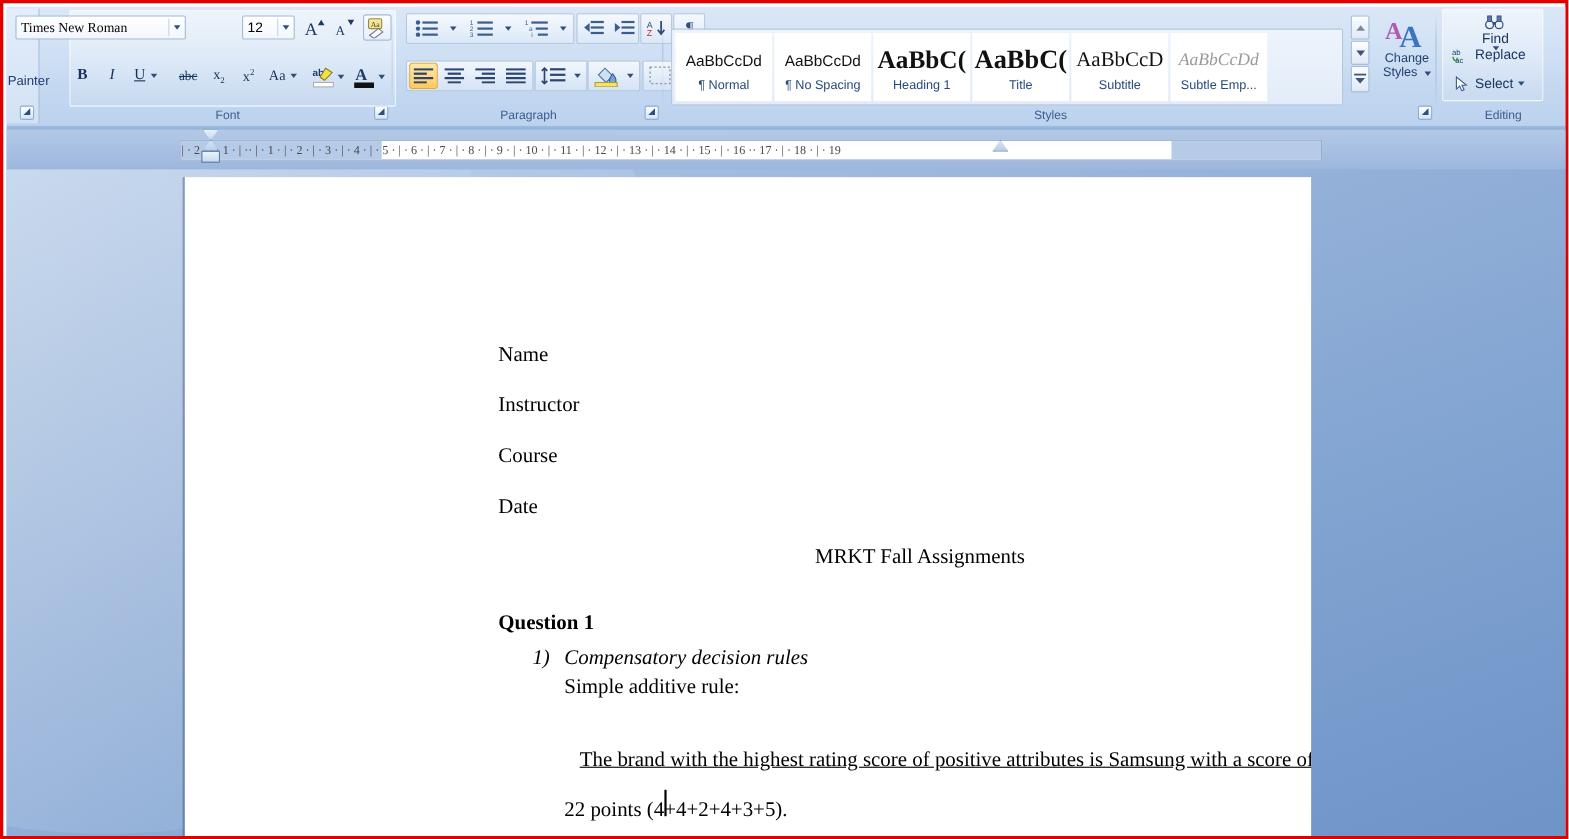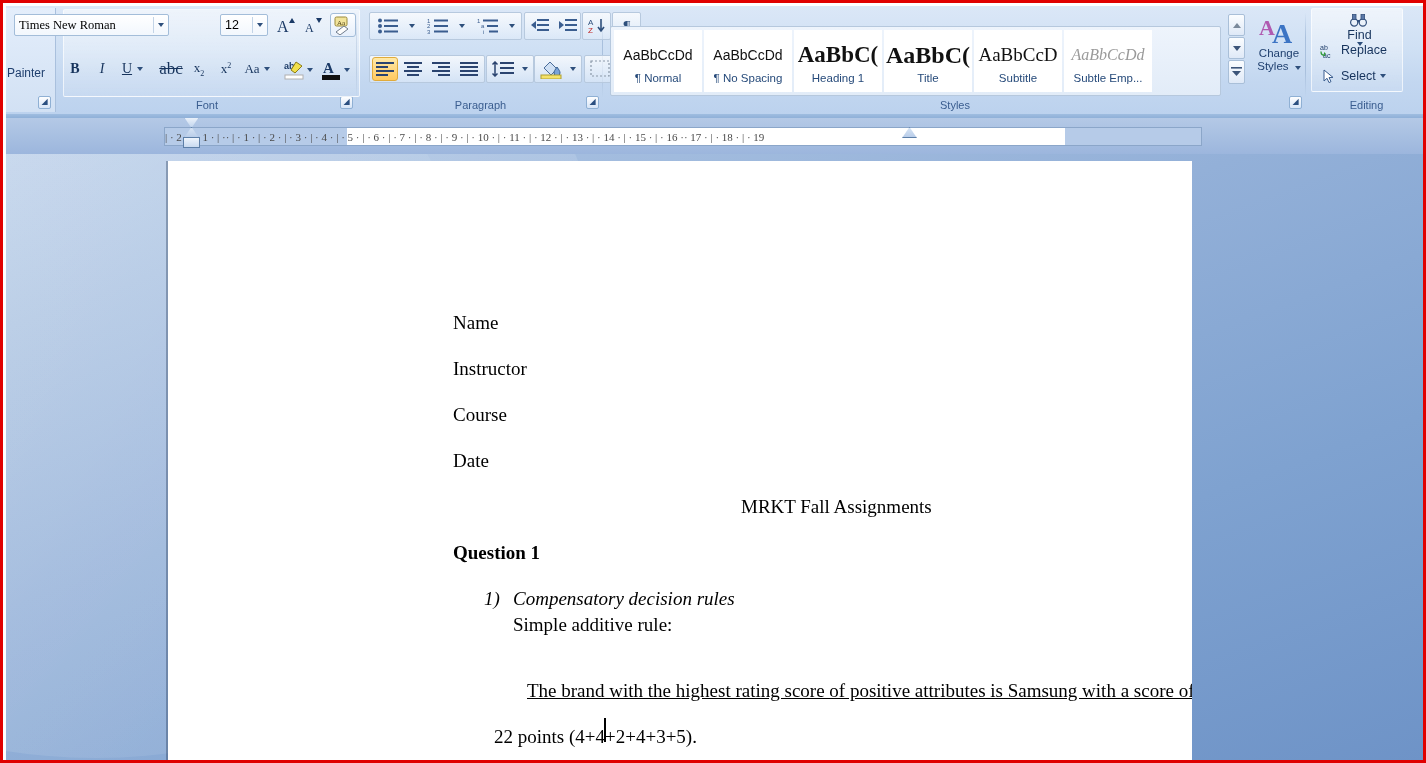--- a/index.html
+++ b/index.html
@@ -44,7 +44,7 @@
   .dlg:after{content:"\25E2";}
 
   
-  #g-clip{left:0;width:50px;background:linear-gradient(to bottom,#e4eefb,#d2e1f4);border-right:1px solid #a9c0dd;text-decoration:underline;}
+  #g-clip{left:0;width:30px;background:linear-gradient(to bottom,#e4eefb,#d2e1f4);border-right:1px solid #a9c0dd;text-decoration:underline;}
   #clipPainter{position:absolute;left:1px;top:58px;font-size:12px;color:#1f3f6e;white-space:nowrap;}
 
   

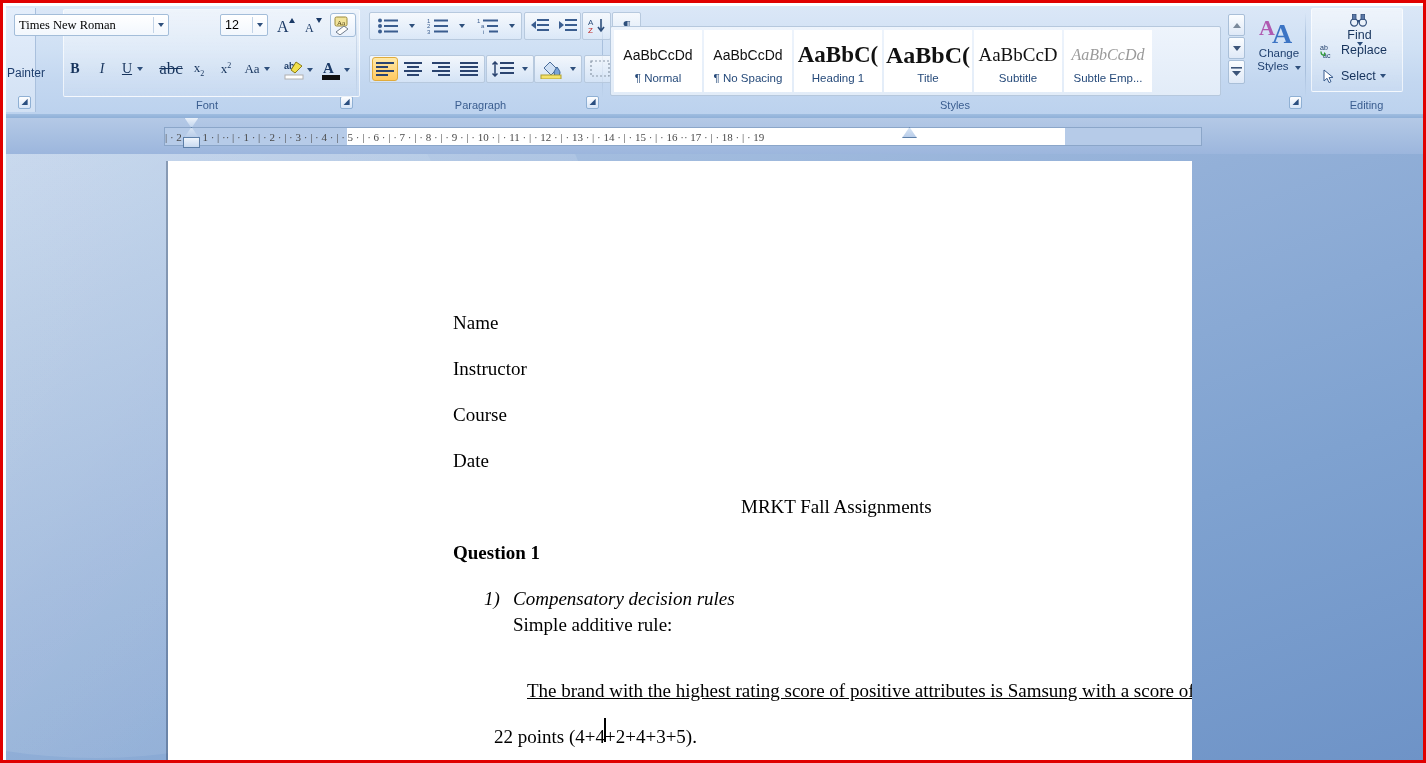--- a/index.html
+++ b/index.html
@@ -105,7 +105,7 @@
   .lblB{font-family:"Liberation Serif",serif;font-weight:bold;font-size:14px;}
   .lblI{font-family:"Liberation Serif",serif;font-style:italic;font-size:14px;}
   .lblU{font-family:"Liberation Serif",serif;font-size:14px;text-decoration:underline;}
-  .lblS{font-family:"Liberation Serif",serif;font-size:17px;text-decoration:line-through;}
+  .lblS{font-family:"Liberation Serif",serif;font-size:12px;text-decoration:line-through;}
   .lblAa{font-family:"Liberation Serif",serif;font-size:13px;}
 
   

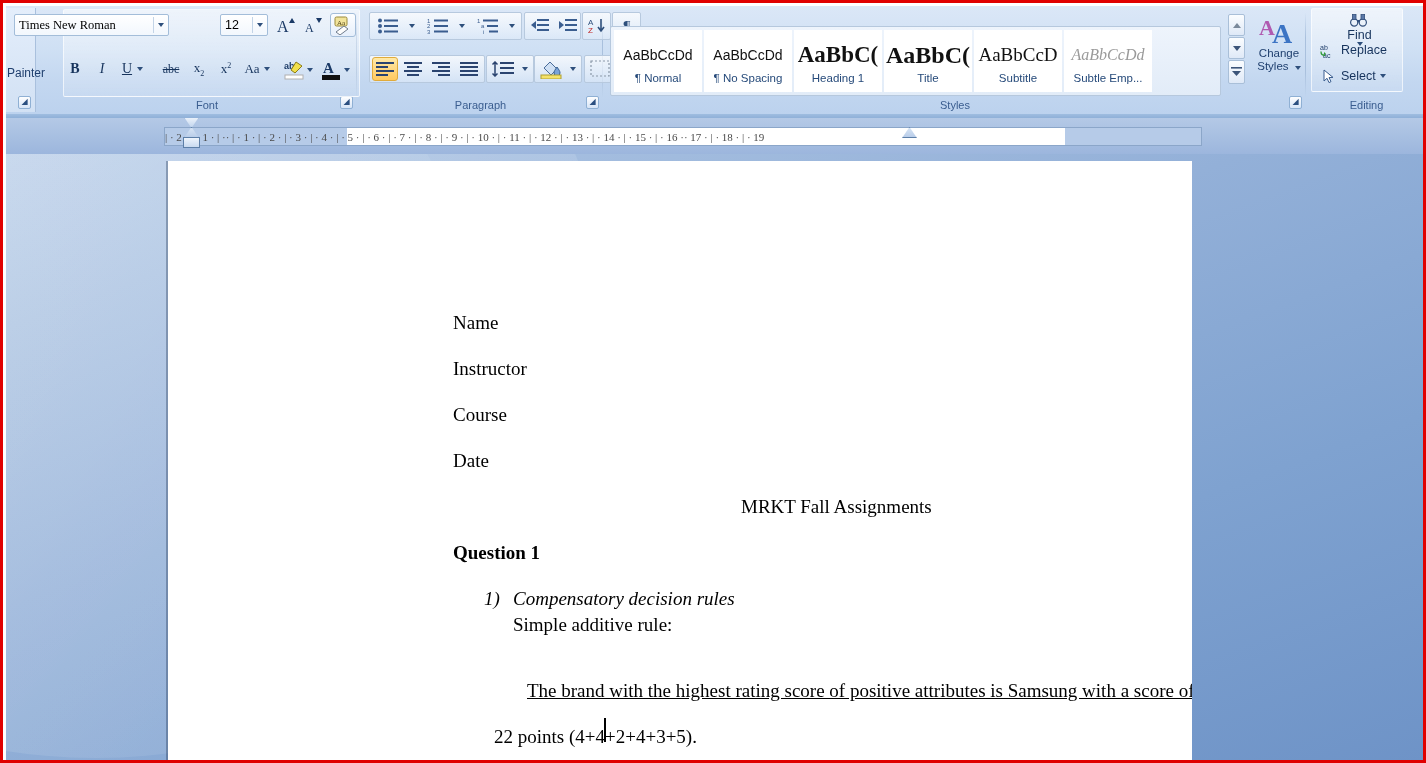--- a/index.html
+++ b/index.html
@@ -658,7 +658,7 @@
         <div class="ln" id="l2" style="left: 285px; top: 244px;">Course</div>
         <div class="ln" id="l3" style="left: 285px; top: 290px;">Date</div>
         <div class="ln" id="l4" style="left: 573px; top: 336px;">MRKT Fall Assignments</div>
-        <div class="ln b" id="l5" style="left: 285px; top: 382px;">Question 1</div>
+        <div class="ln b" id="l5" style="left: 285px; top: 396px;">Question 1</div>
         <div class="ln it" id="l6" style="left: 316px; top: 428px;">1)</div>
         <div class="ln it" id="l7" style="left: 345px; top: 428px;">Compensatory decision rules</div>
         <div class="ln" id="l8" style="left: 345px; top: 454px;">Simple additive rule:</div>

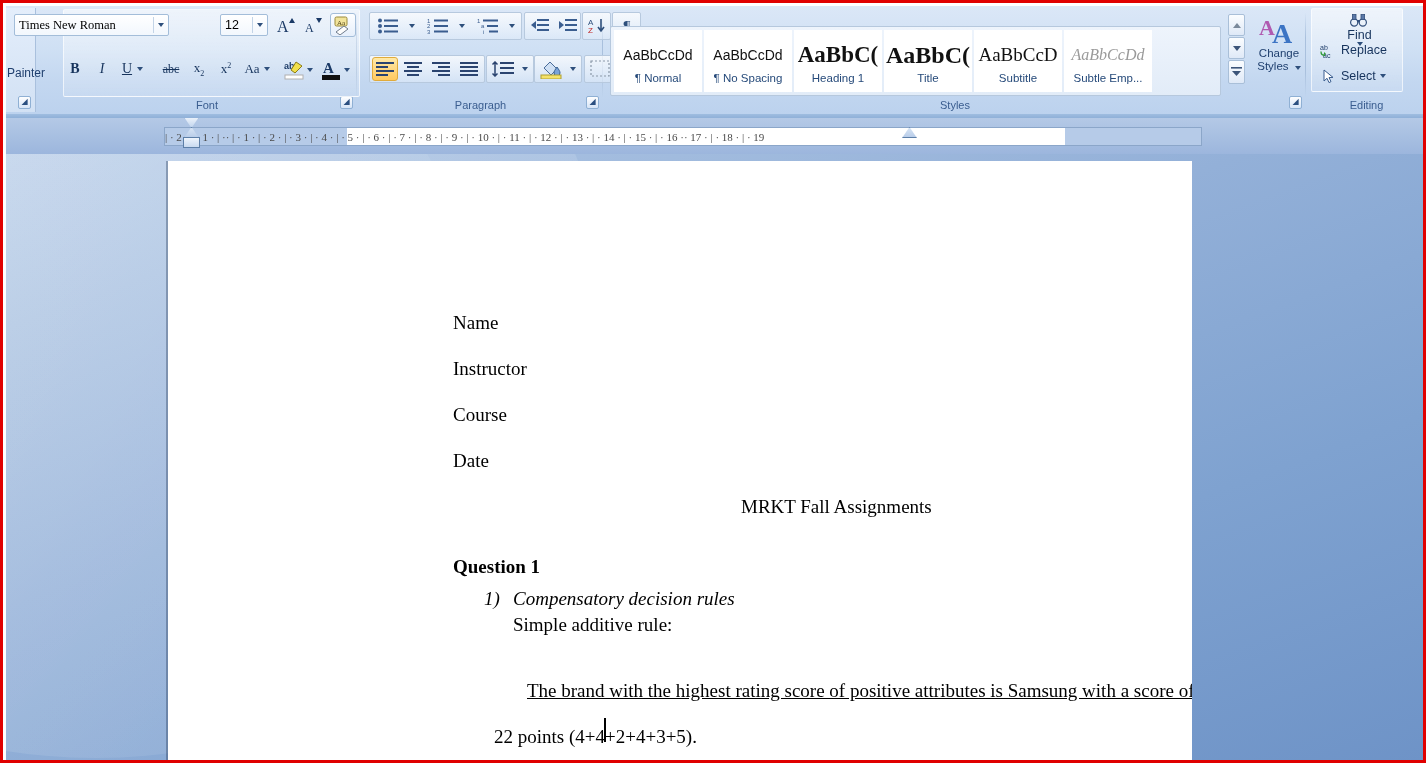--- a/index.html
+++ b/index.html
@@ -663,7 +663,7 @@
         <div class="ln it" id="l7" style="left: 345px; top: 428px;">Compensatory decision rules</div>
         <div class="ln" id="l8" style="left: 345px; top: 454px;">Simple additive rule:</div>
         <div class="ln" id="l9" style="left: 359px; top: 520px; text-decoration: underline;">The brand with the highest rating score of positive attributes is Samsung with a score of</div>
-        <div class="ln" id="l10" style="left: 326px; top: 566px;">22 points (4+4+2+4+3+5).</div>
+        <div class="ln" id="l10" style="left: 345px; top: 566px;">22 points (4+4+2+4+3+5).</div>
 
         <div id="caret" style="left: 436px; top: 557px; height: 24px;"></div>
       </div>

